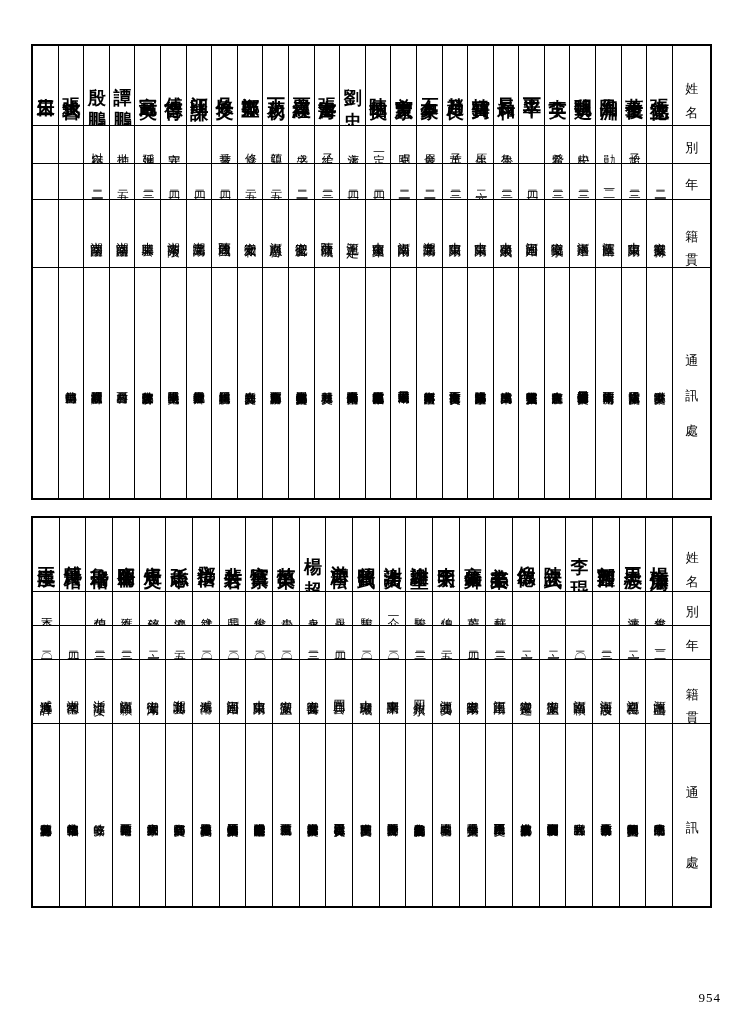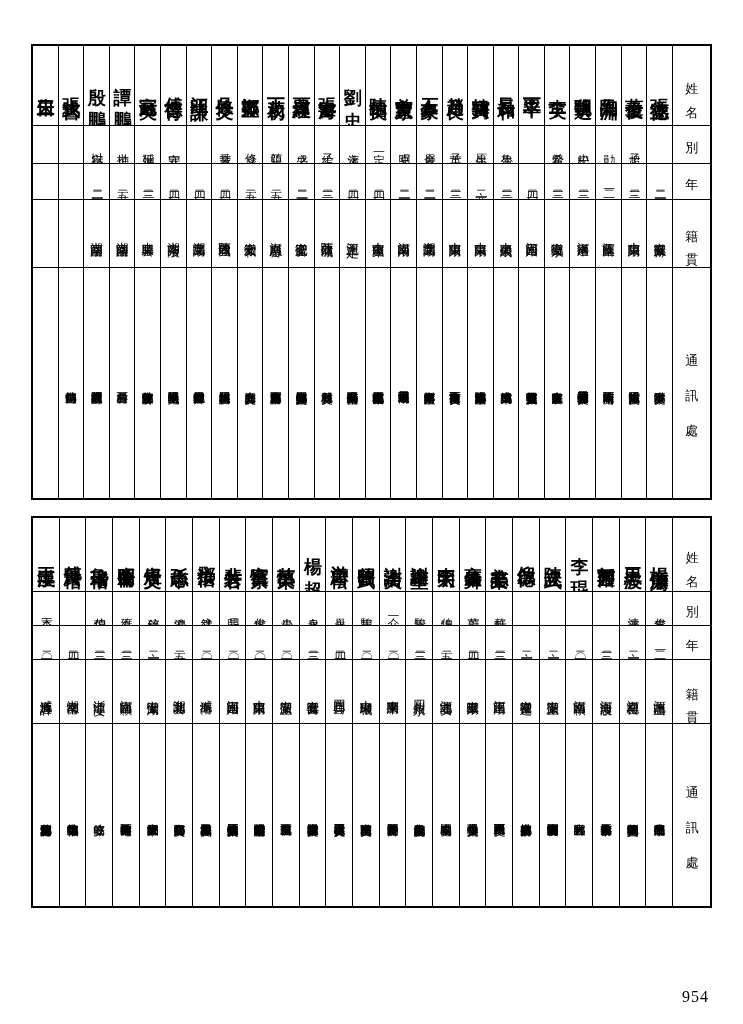--- a/index.html
+++ b/index.html
@@ -105,9 +105,9 @@
 
   .page-number {
     position: absolute;
-    right: 34px;
+    right: 22px;
     bottom: 18px;
-    font-size: 16px;
+    font-size: 13px;
     font-family: "Liberation Serif", serif;
     letter-spacing: 1px;
   }

